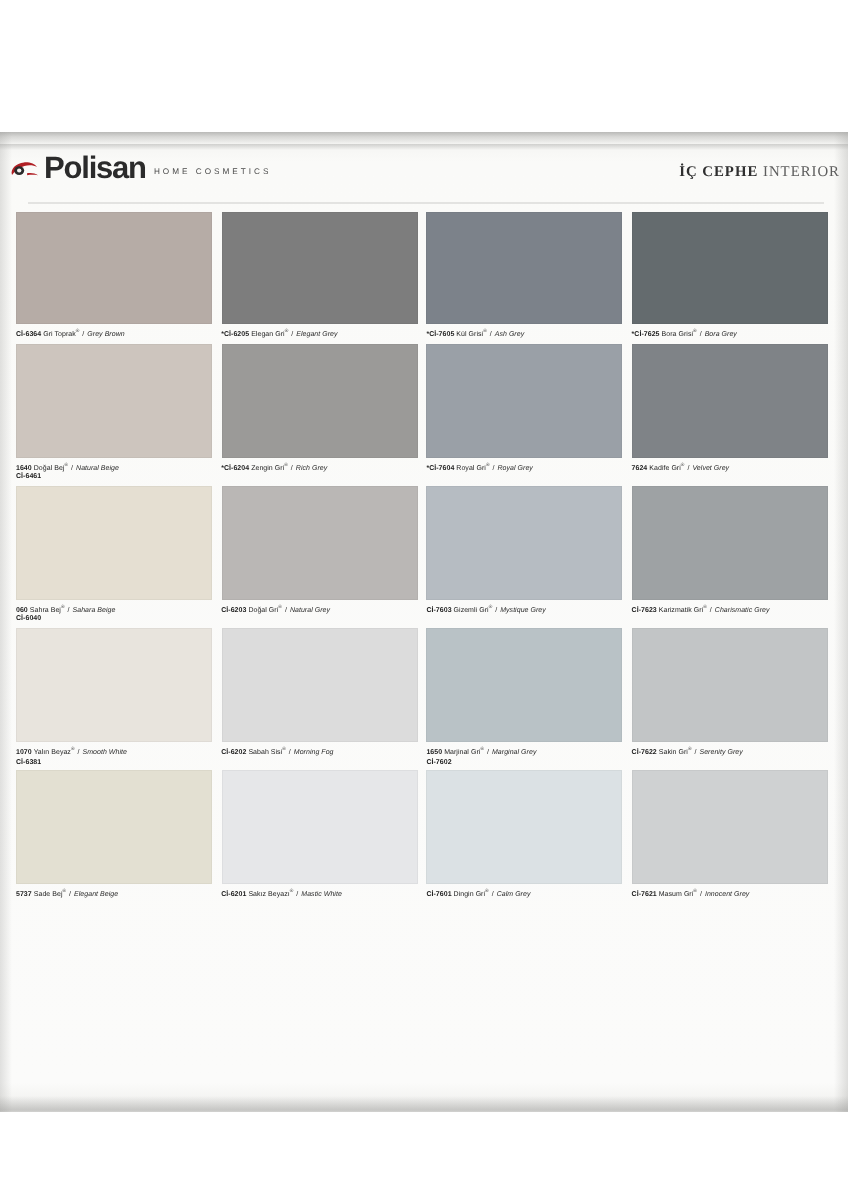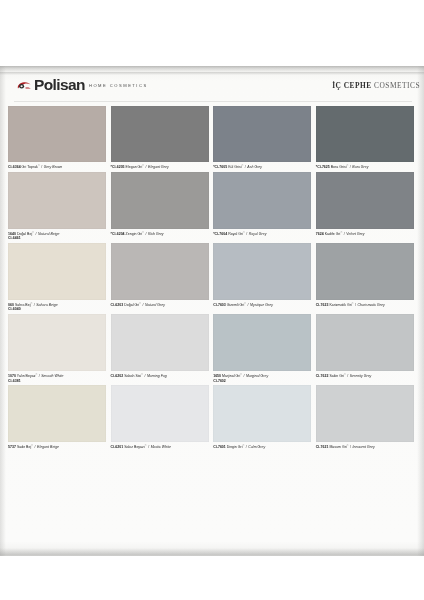--- a/index.html
+++ b/index.html
@@ -43,7 +43,7 @@
 
   
   .header{position:absolute;left:0;top:78px;width:424px;height:22px;}
-  .logo{position:absolute;left:16px;top:0px;display:flex;align-items:flex-end;}
+  .logo{position:absolute;left:4px;top:0px;display:flex;align-items:flex-end;}
   .logo-mark{position:relative;width:17px;height:13px;margin-right:1px;}
   .logo-word{
     font-family:"Liberation Sans", sans-serif;

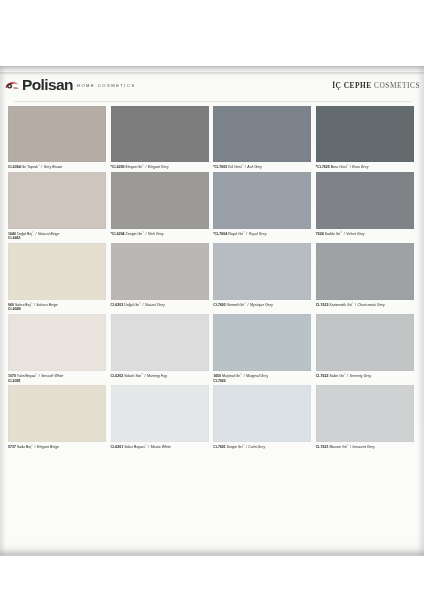--- a/index.html
+++ b/index.html
@@ -114,7 +114,7 @@
     </div>
     <div class="header-right">
       <span class="bold">İÇ CEPHE</span>
-      <span class="light">COSMETICS</span>
+      <span class="light">INTERIOR</span>
     </div>
   </div>
   <div class="header-rule"></div>

